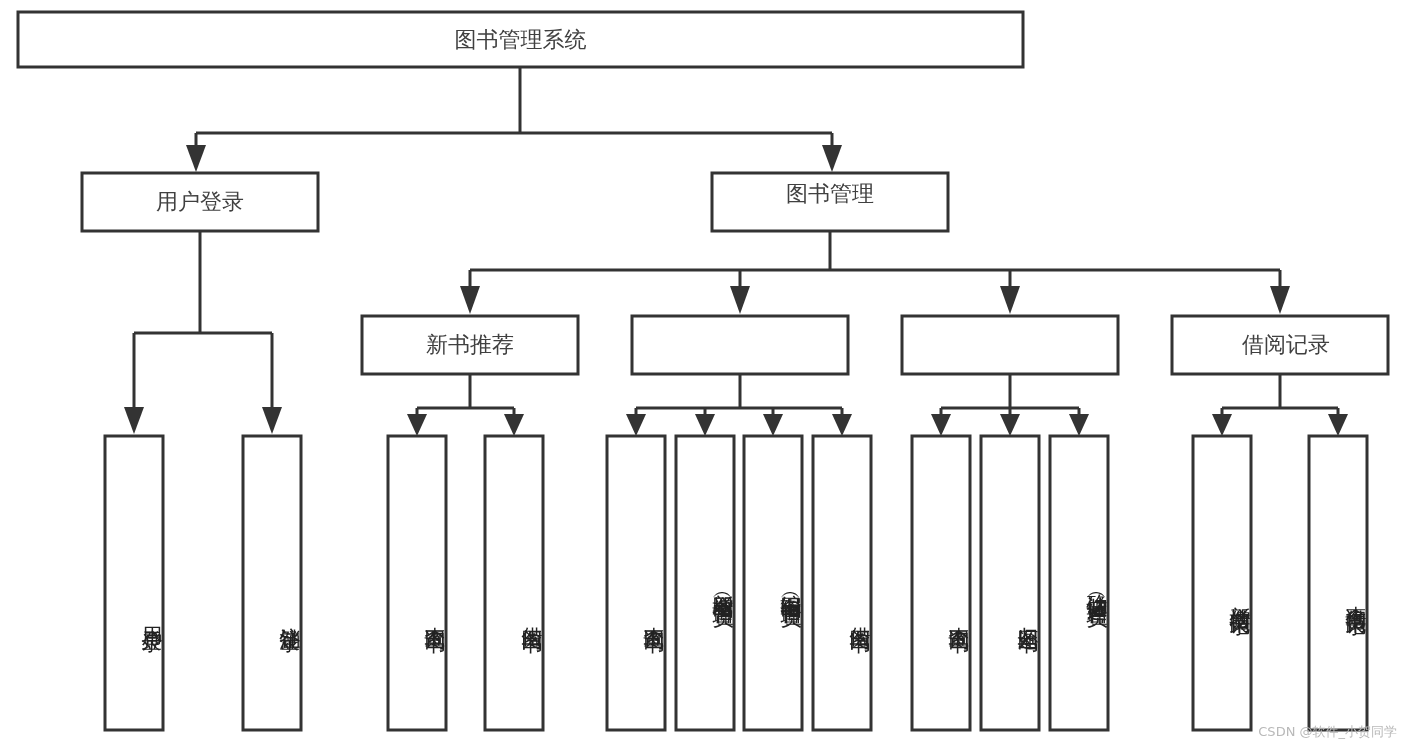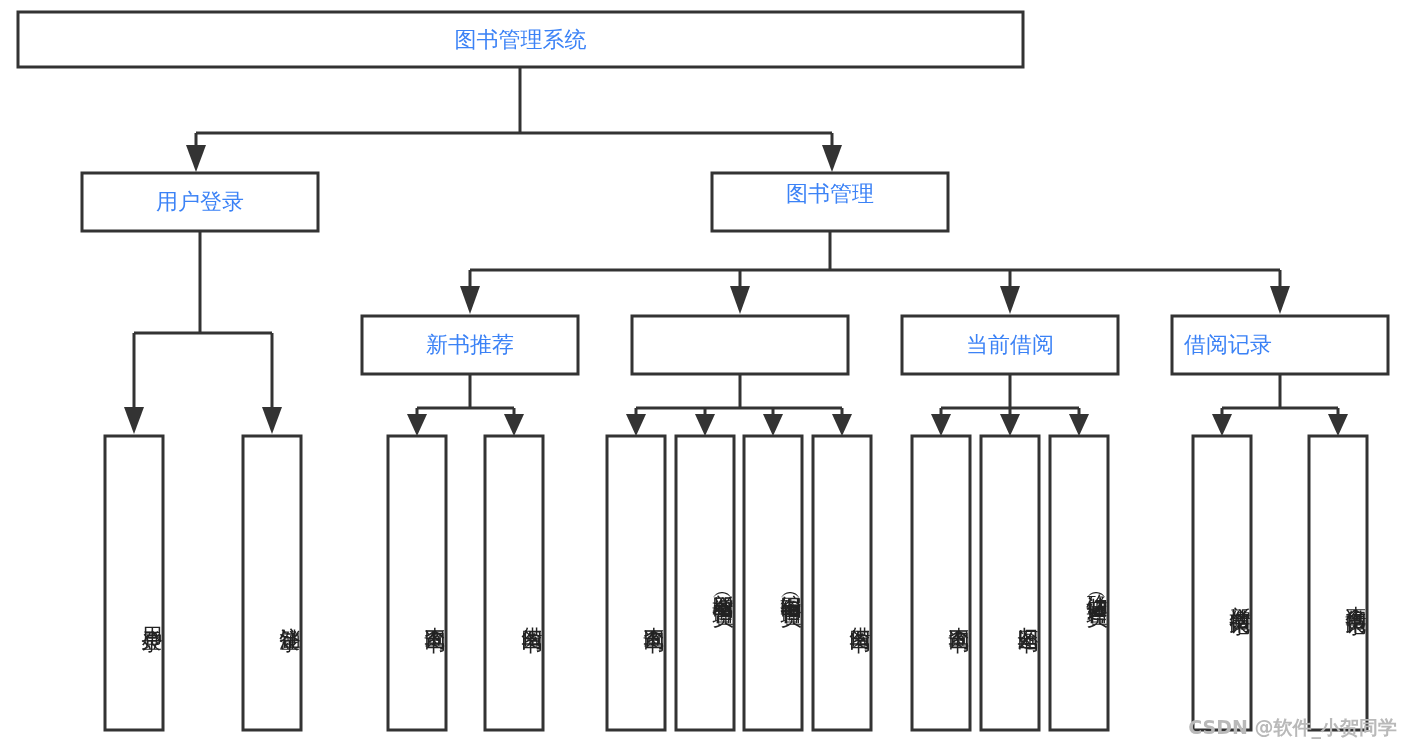--- a/index.html
+++ b/index.html
@@ -63,7 +63,7 @@
     position: absolute;
     font-family: Liberation Mono, monospace;
     font-size: 22px;
-    color: #3b82f6;
+    color: #404040;
     display: flex;
     align-items: center;
     justify-content: center;

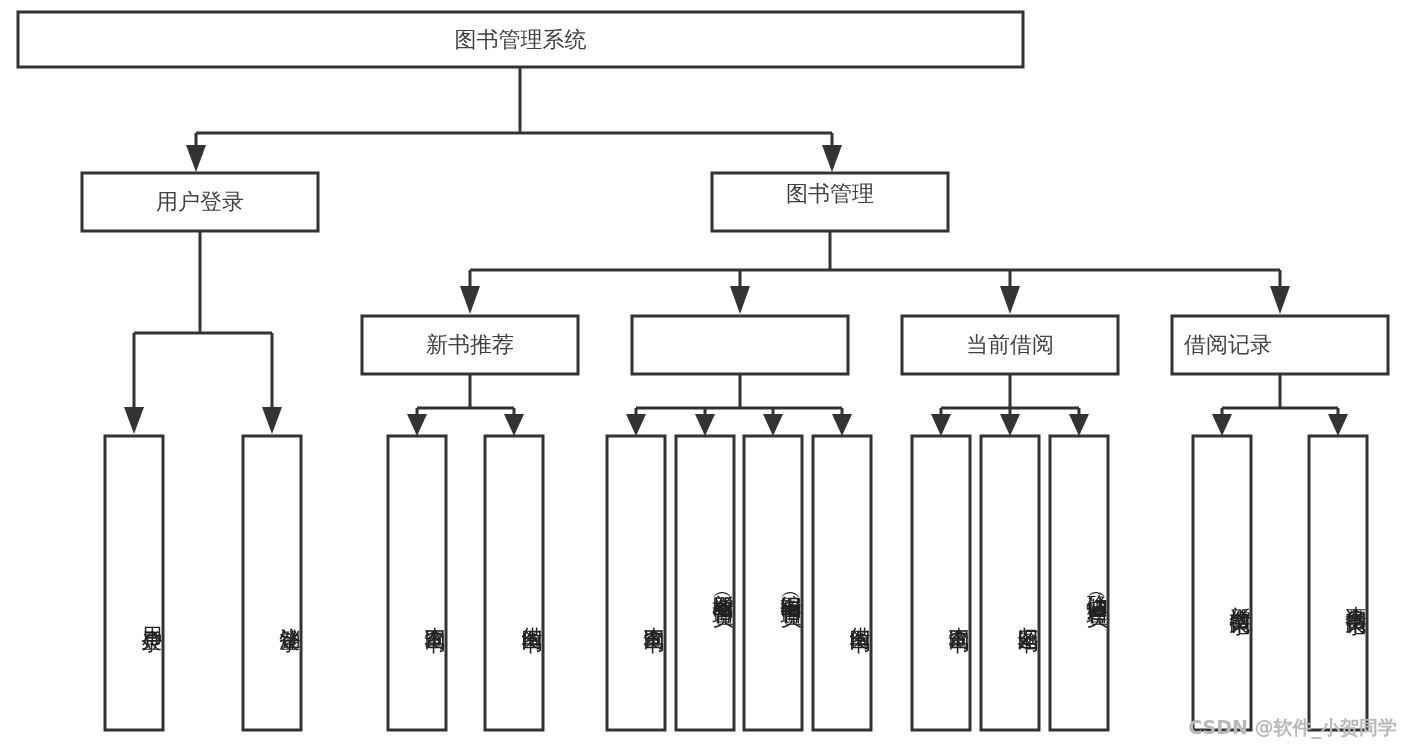--- a/index.html
+++ b/index.html
@@ -184,7 +184,6 @@
   <div class="h-label" style="left:712px; top:173px; width:236px; height:41px;">图书管理</div>
 
   <div class="h-label" style="left:362px;  top:316px; width:216px; height:58px;border-radius:15px;">新书推荐</div>
-  <div class="h-label" style="left:902px;  top:316px; width:216px; height:58px;">当前借阅</div>
   <div class="h-label" style="left:1120px; top:316px; width:216px; height:58px;">借阅记录</div>
 
   <div class="v-label" style="left:105px;  top:498px; width:58px; height:232px;">用户登录</div>

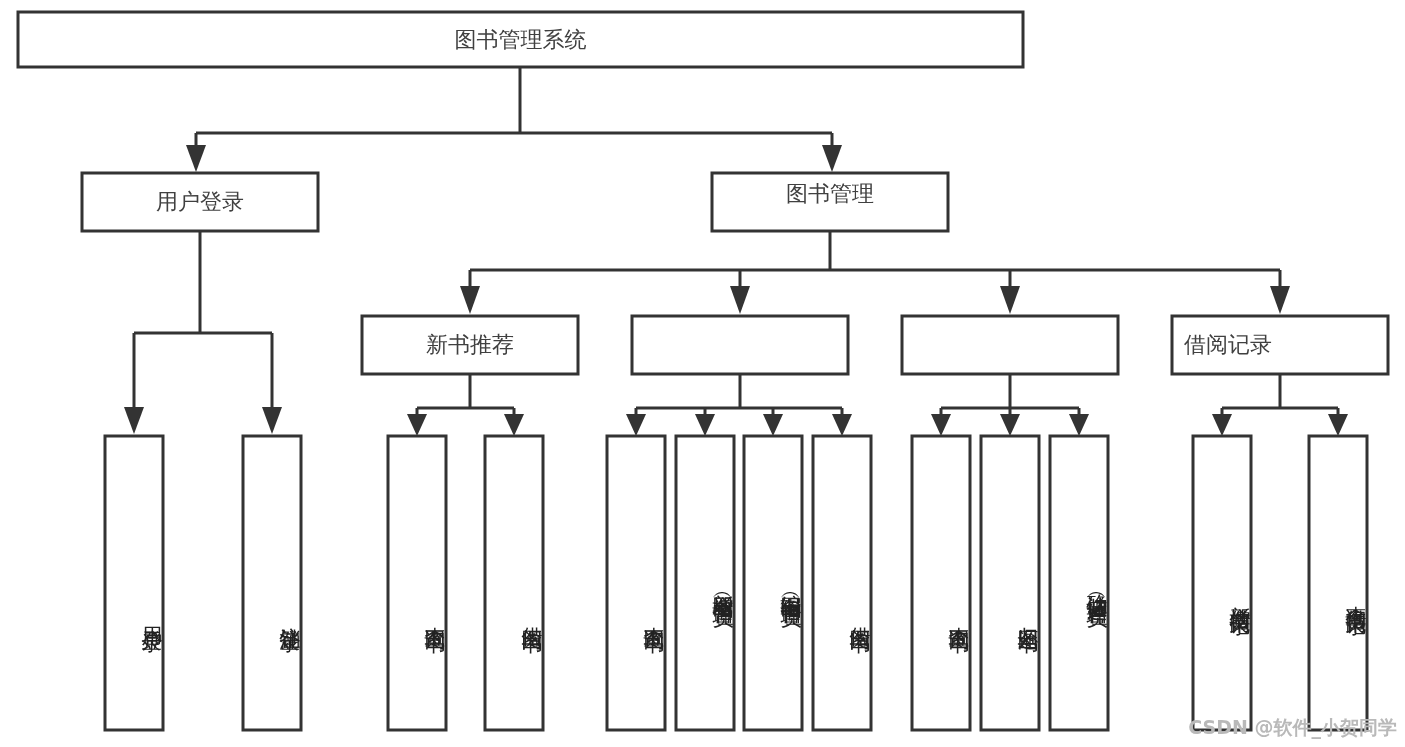--- a/index.html
+++ b/index.html
@@ -184,7 +184,7 @@
   <div class="h-label" style="left:712px; top:173px; width:236px; height:41px;">图书管理</div>
 
   <div class="h-label" style="left:362px;  top:316px; width:216px; height:58px;border-radius:15px;">新书推荐</div>
-  <div class="h-label" style="left:1120px; top:316px; width:216px; height:58px;">借阅记录</div>
+  <div class="h-label" style="left:1178px; top:316px; width:216px; height:58px;">借阅记录</div>
 
   <div class="v-label" style="left:105px;  top:498px; width:58px; height:232px;">用户登录</div>
   <div class="v-label" style="left:243px;  top:498px; width:58px; height:232px;">注销登录</div>

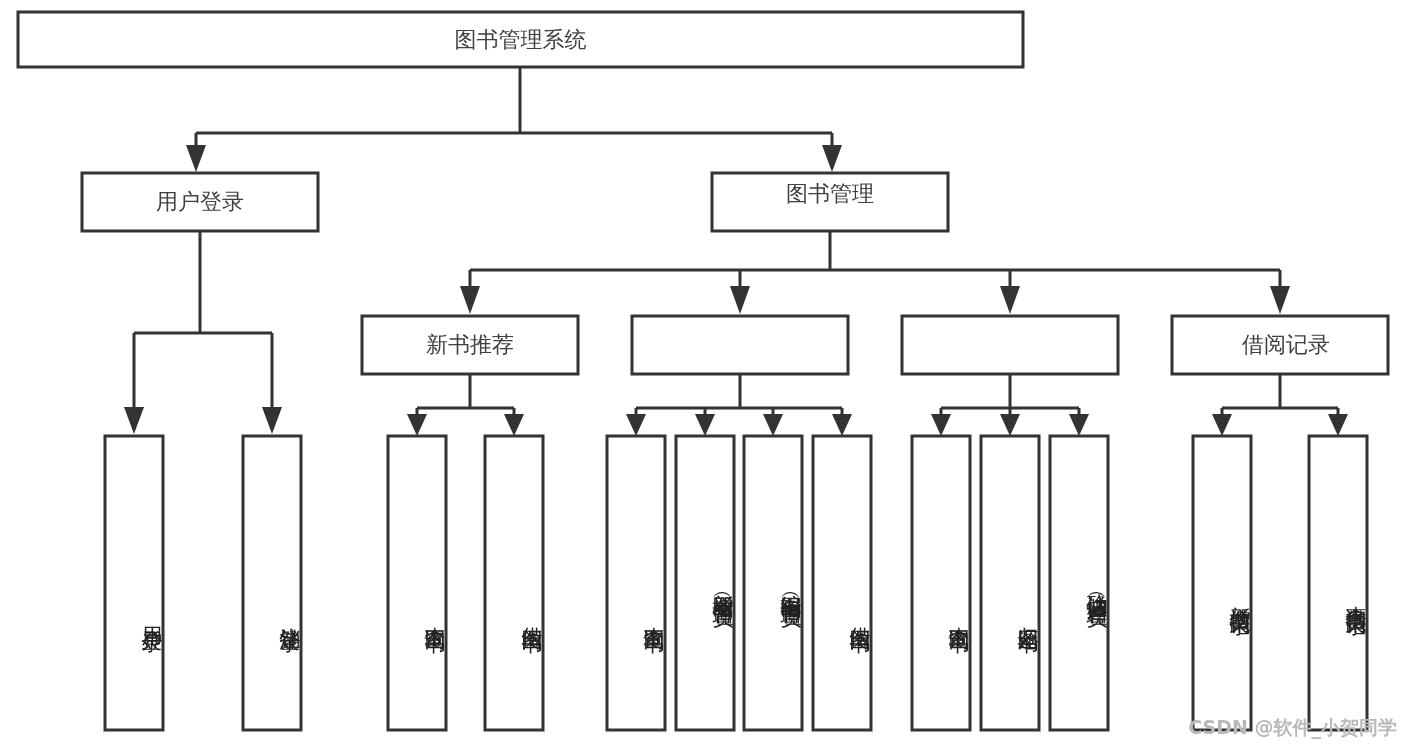--- a/index.html
+++ b/index.html
@@ -75,11 +75,10 @@
     right: 8px;
     bottom: 6px;
     font-family: "DejaVu Sans", "Liberation Sans", sans-serif;
-    font-size: 19px;
+    font-size: 13px;
     color: #b9b9b9;
     white-space: nowrap;
     pointer-events: none;
-    font-weight: bold;
   }
 </style>
 </head>

